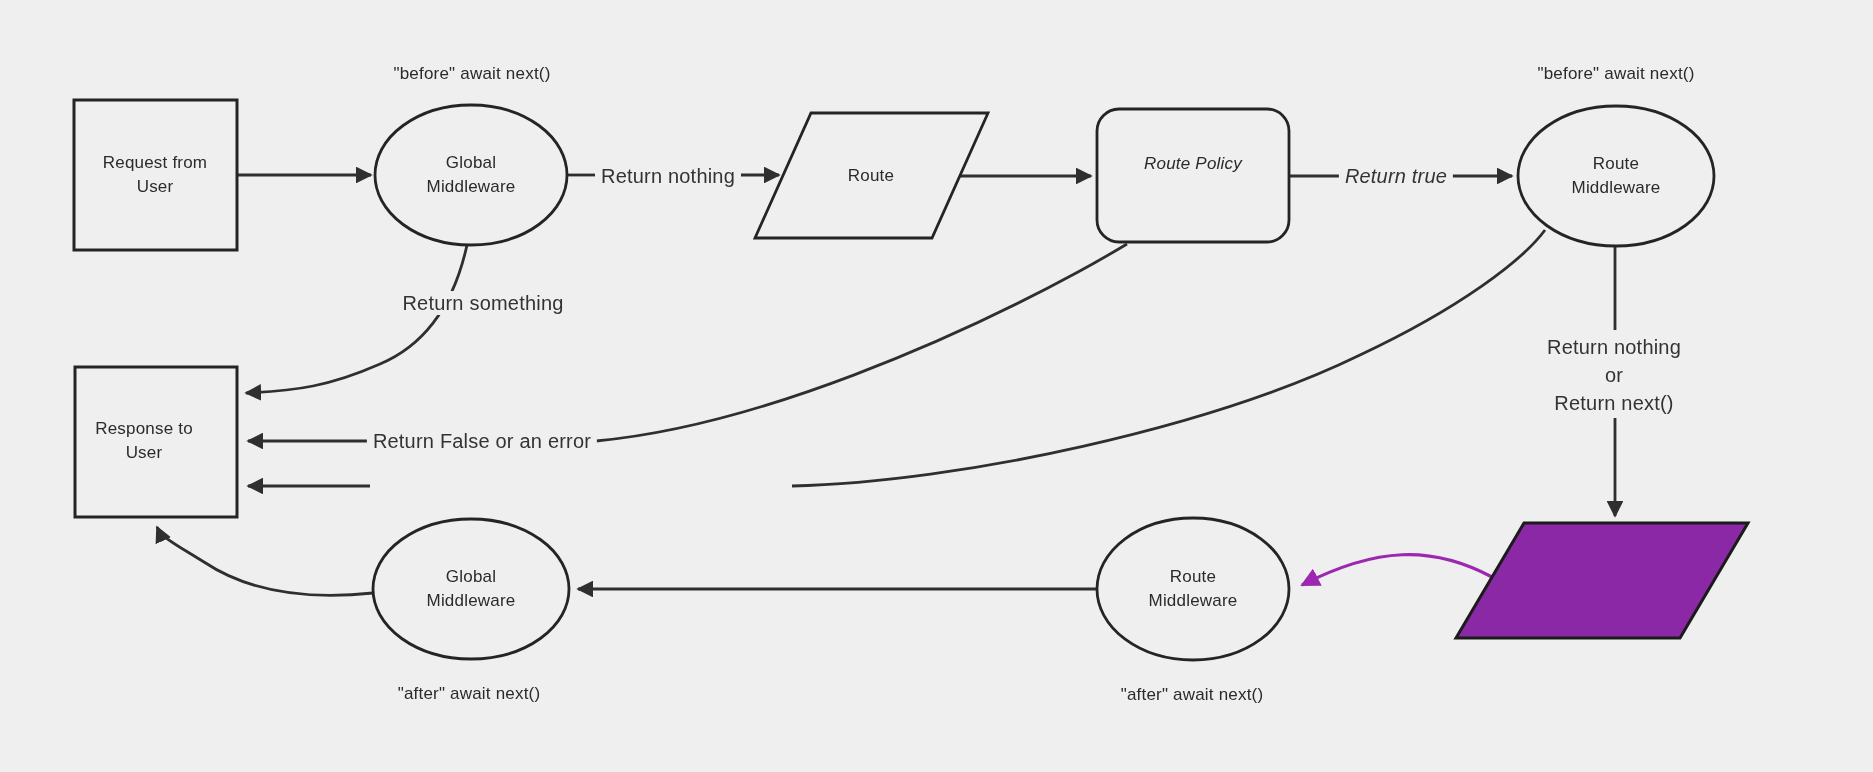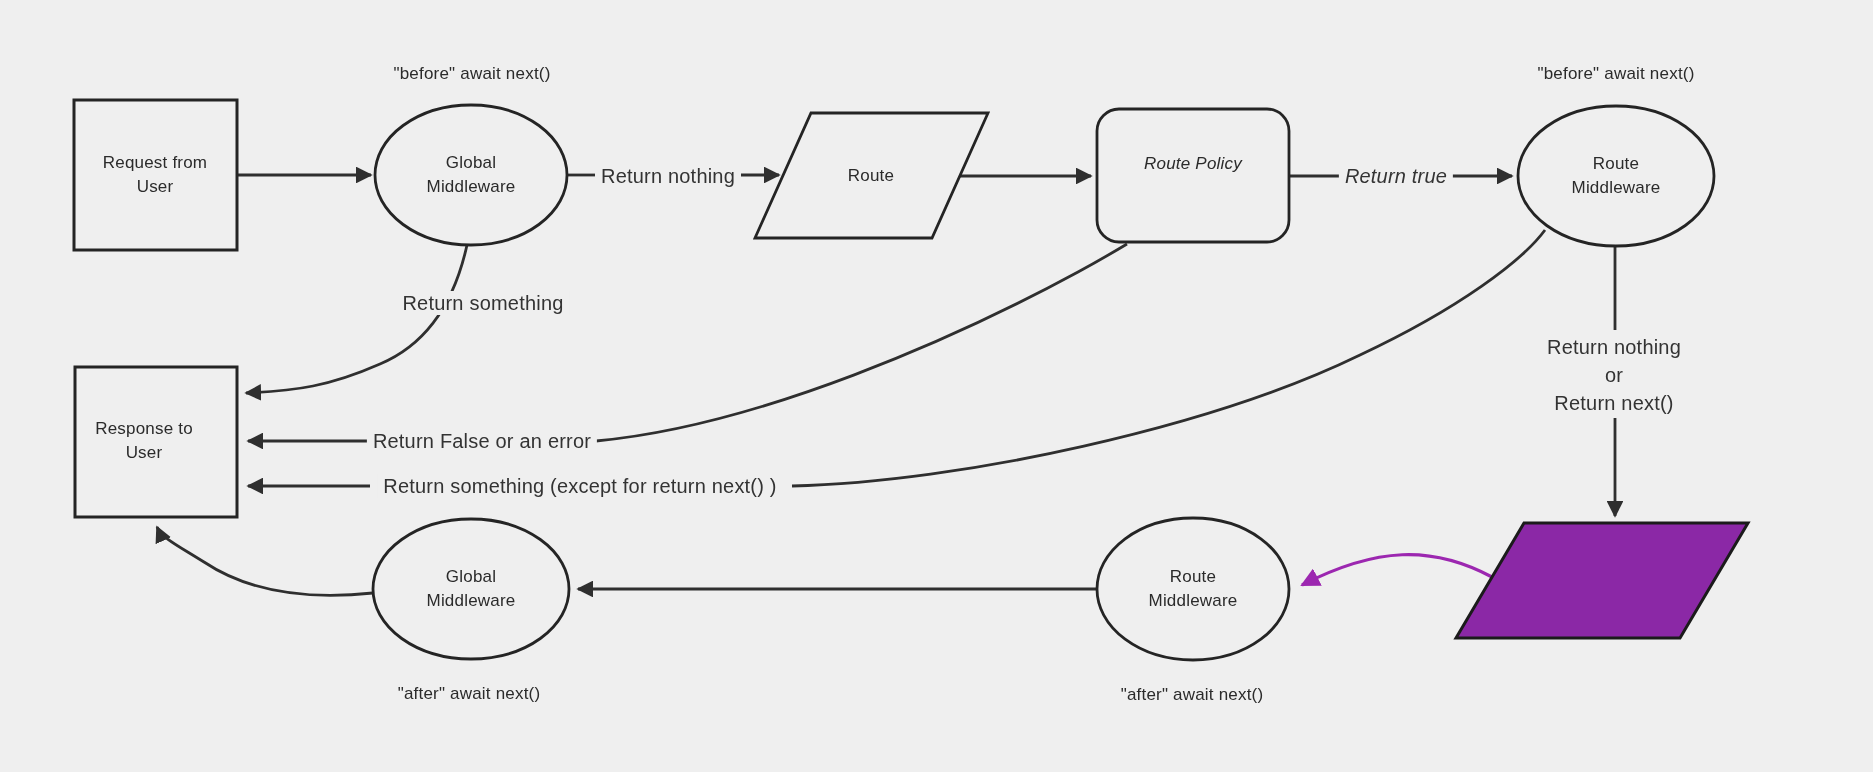--- a/index.html
+++ b/index.html
@@ -98,7 +98,6 @@
   <div class="lbl edge-label" style="left:1396px;top:176px;font-style:italic;">Return true</div>
   <div class="lbl edge-label" style="left:459px;top:303px;margin-left:24px;">Return something</div>
   <div class="lbl edge-label" style="left:482px;top:441px;">Return False or an error</div>
-  <div class="lbl edge-label" style="left:580px;top:486px;">Return something (except for return next() )</div>
   <div class="lbl edge-label multiline" style="left:1614px;top:375px;">
     <div>Return nothing</div>
     <div>or</div>

